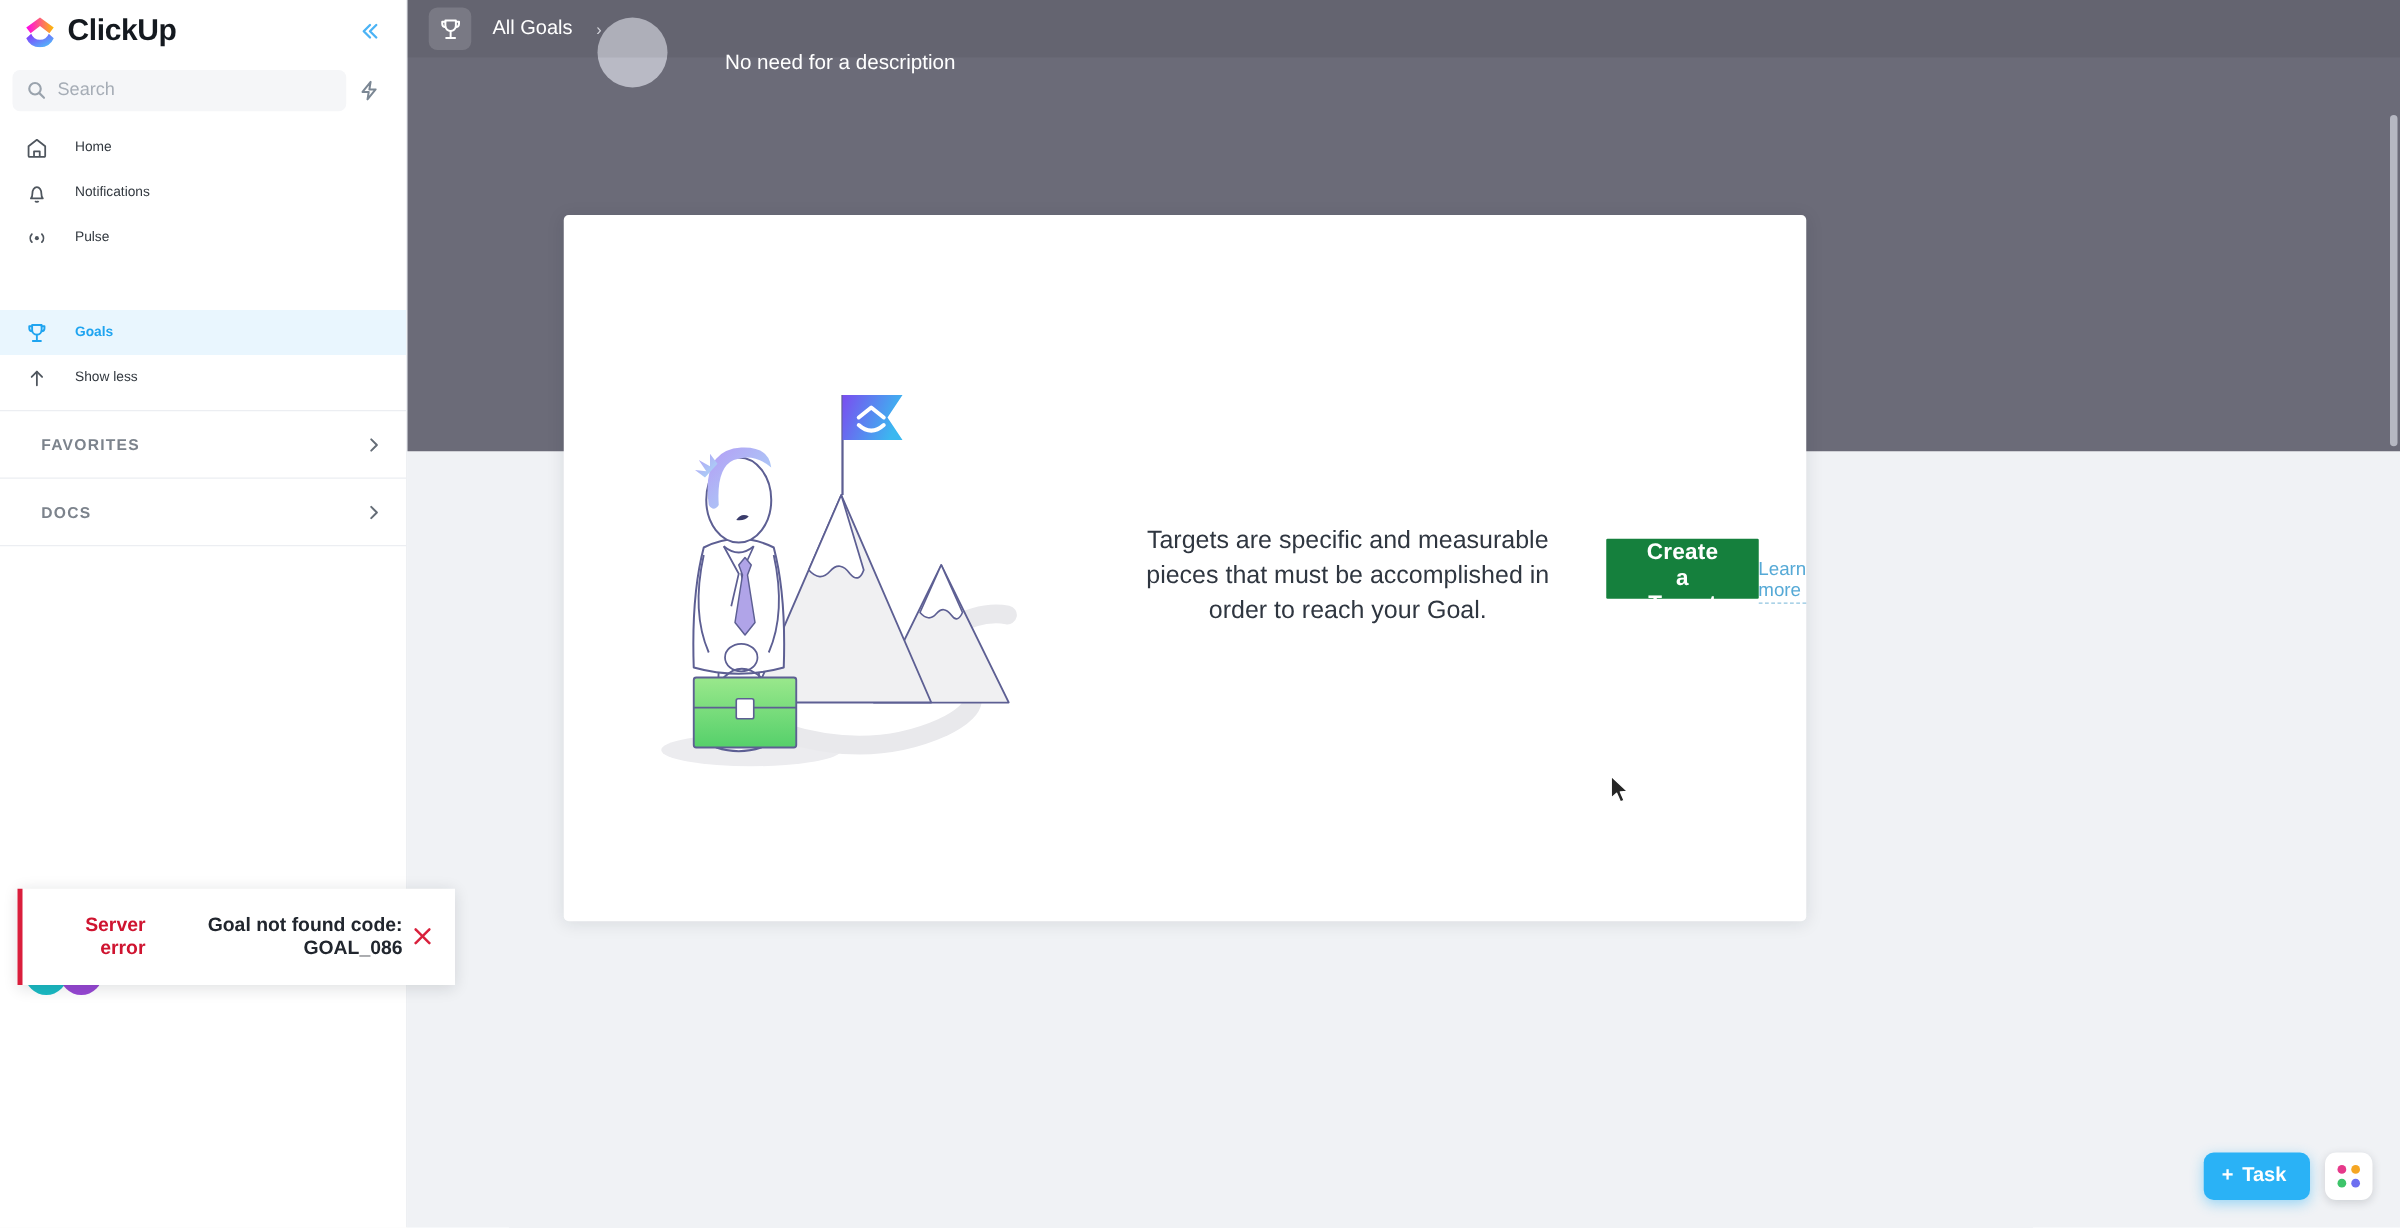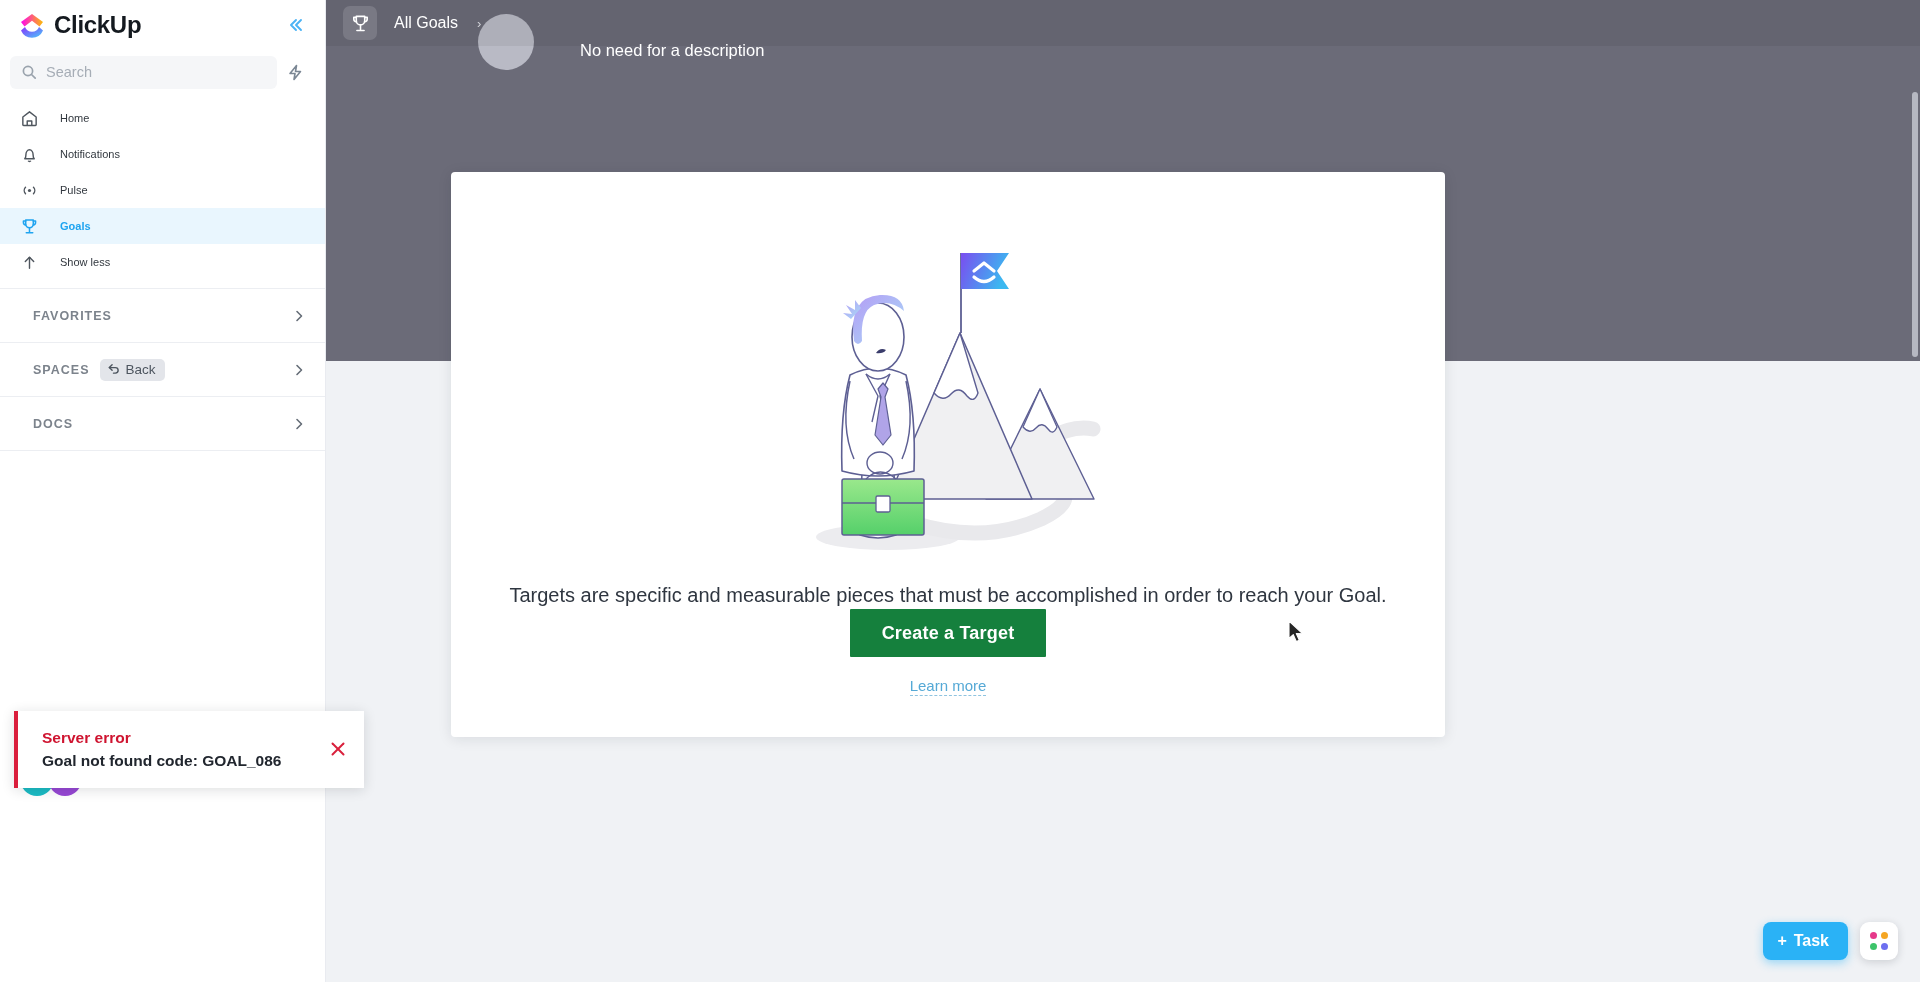--- a/index.html
+++ b/index.html
@@ -61,7 +61,7 @@
     color: #32383f; font-size: 11px;
   }
   .nav-item .nav-ic { width: 20px; display: flex; justify-content: center; color: #4f565e; }
-  .nav-item.active { background: #e9f6fe; color: #1fa4f0; font-weight: 600; }
+  .nav-item.active { background: #e9f6fe; color: #1fa4f0; font-weight: 600; margin-top: 40px; }
   .nav-item.active .nav-ic { color: #1fa4f0; }
 
   .sb-sep { height: 1px; background: #eceef2; margin: 8px 0 0 0; }

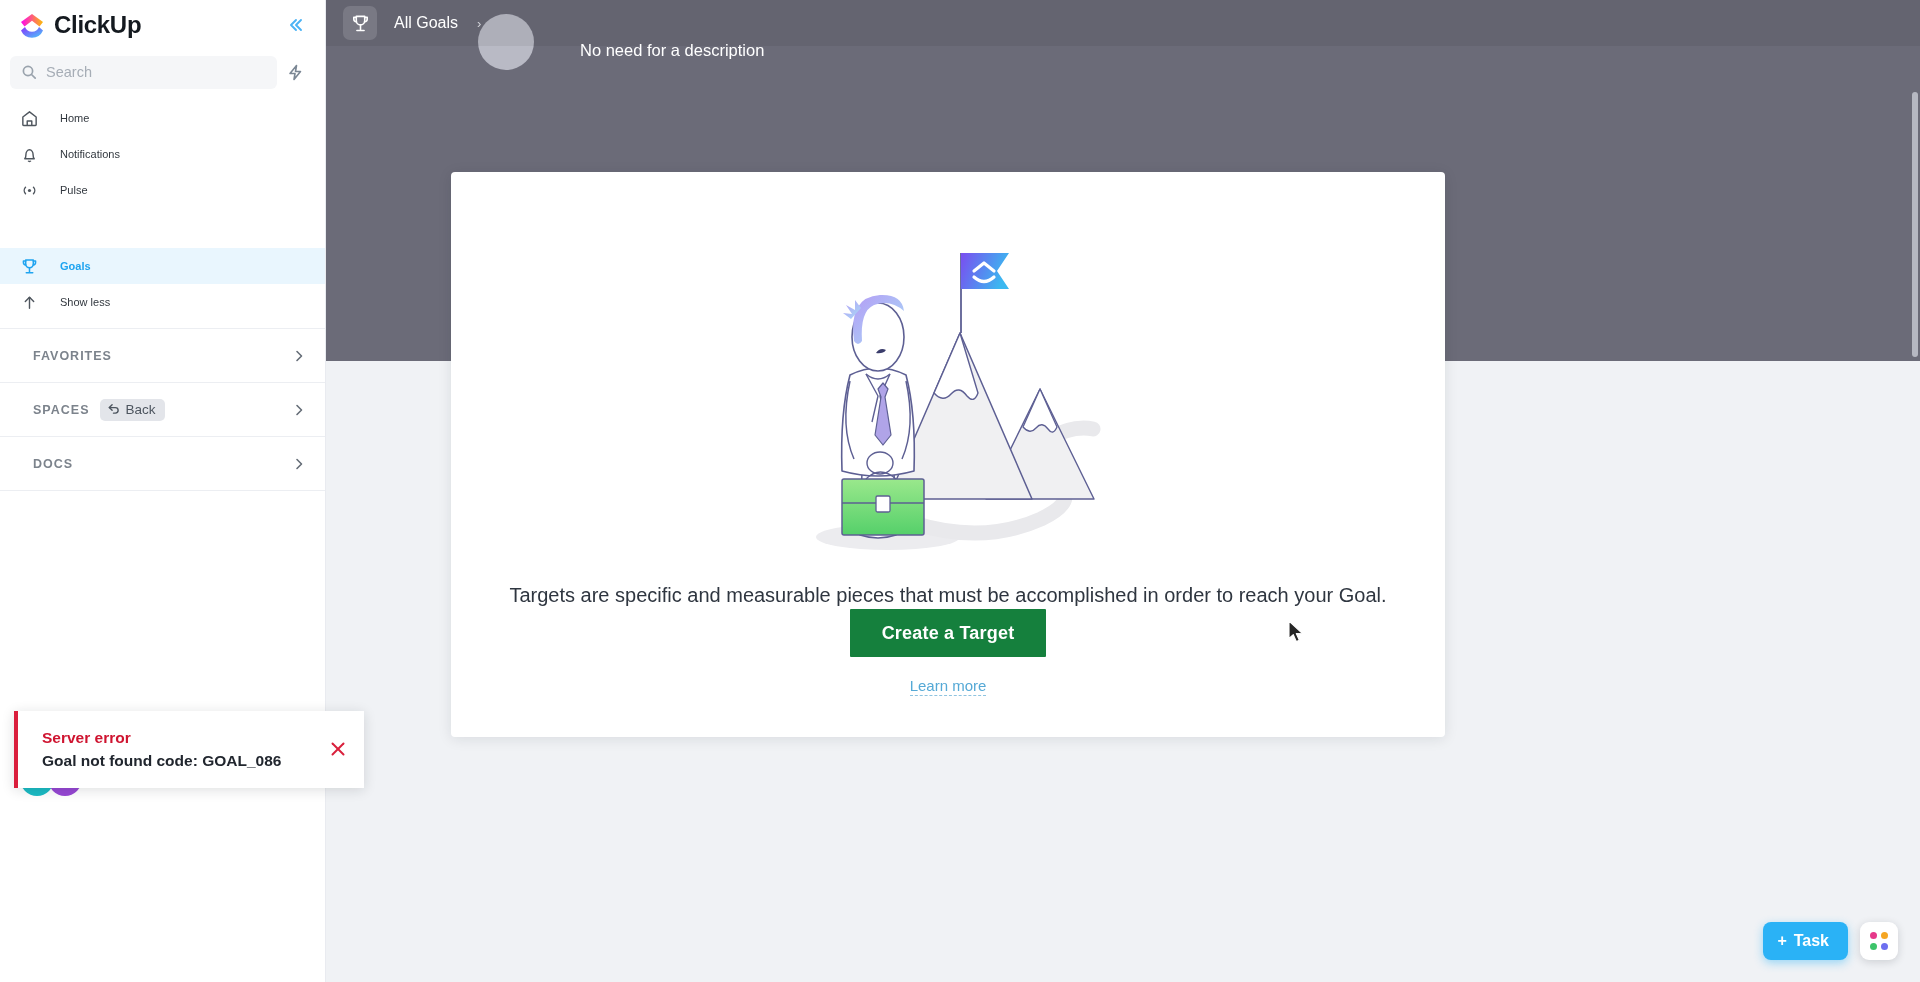--- a/index.html
+++ b/index.html
@@ -337,25 +337,6 @@
       </span>
     </div>
 
-    <div class="sb-group">
-      <div class="sb-group-left">
-        <span class="sb-group-title">SPACES</span>
-        <span class="back-chip">
-          <span>
-            <svg width="13" height="13" viewBox="0 0 14 14" fill="none" stroke="currentColor" stroke-width="1.5" stroke-linecap="round" stroke-linejoin="round">
-              <polyline points="5.5,3 2.5,6 5.5,9"></polyline>
-                <path d="M2.5 6 H9 a3 3 0 0 1 0 6 H7"></path>
-            </svg>
-          </span>
-          <span>Back</span>
-        </span>
-      </div>
-      <span class="chev-r">
-        <svg width="16" height="16" viewBox="0 0 16 16" fill="none" stroke="currentColor" stroke-width="1.6" stroke-linecap="round" stroke-linejoin="round">
-            <polyline points="6,3.5 10.5,8 6,12.5"></polyline>
-          </svg>
-      </span>
-    </div>
 
 
     <div class="sb-group">

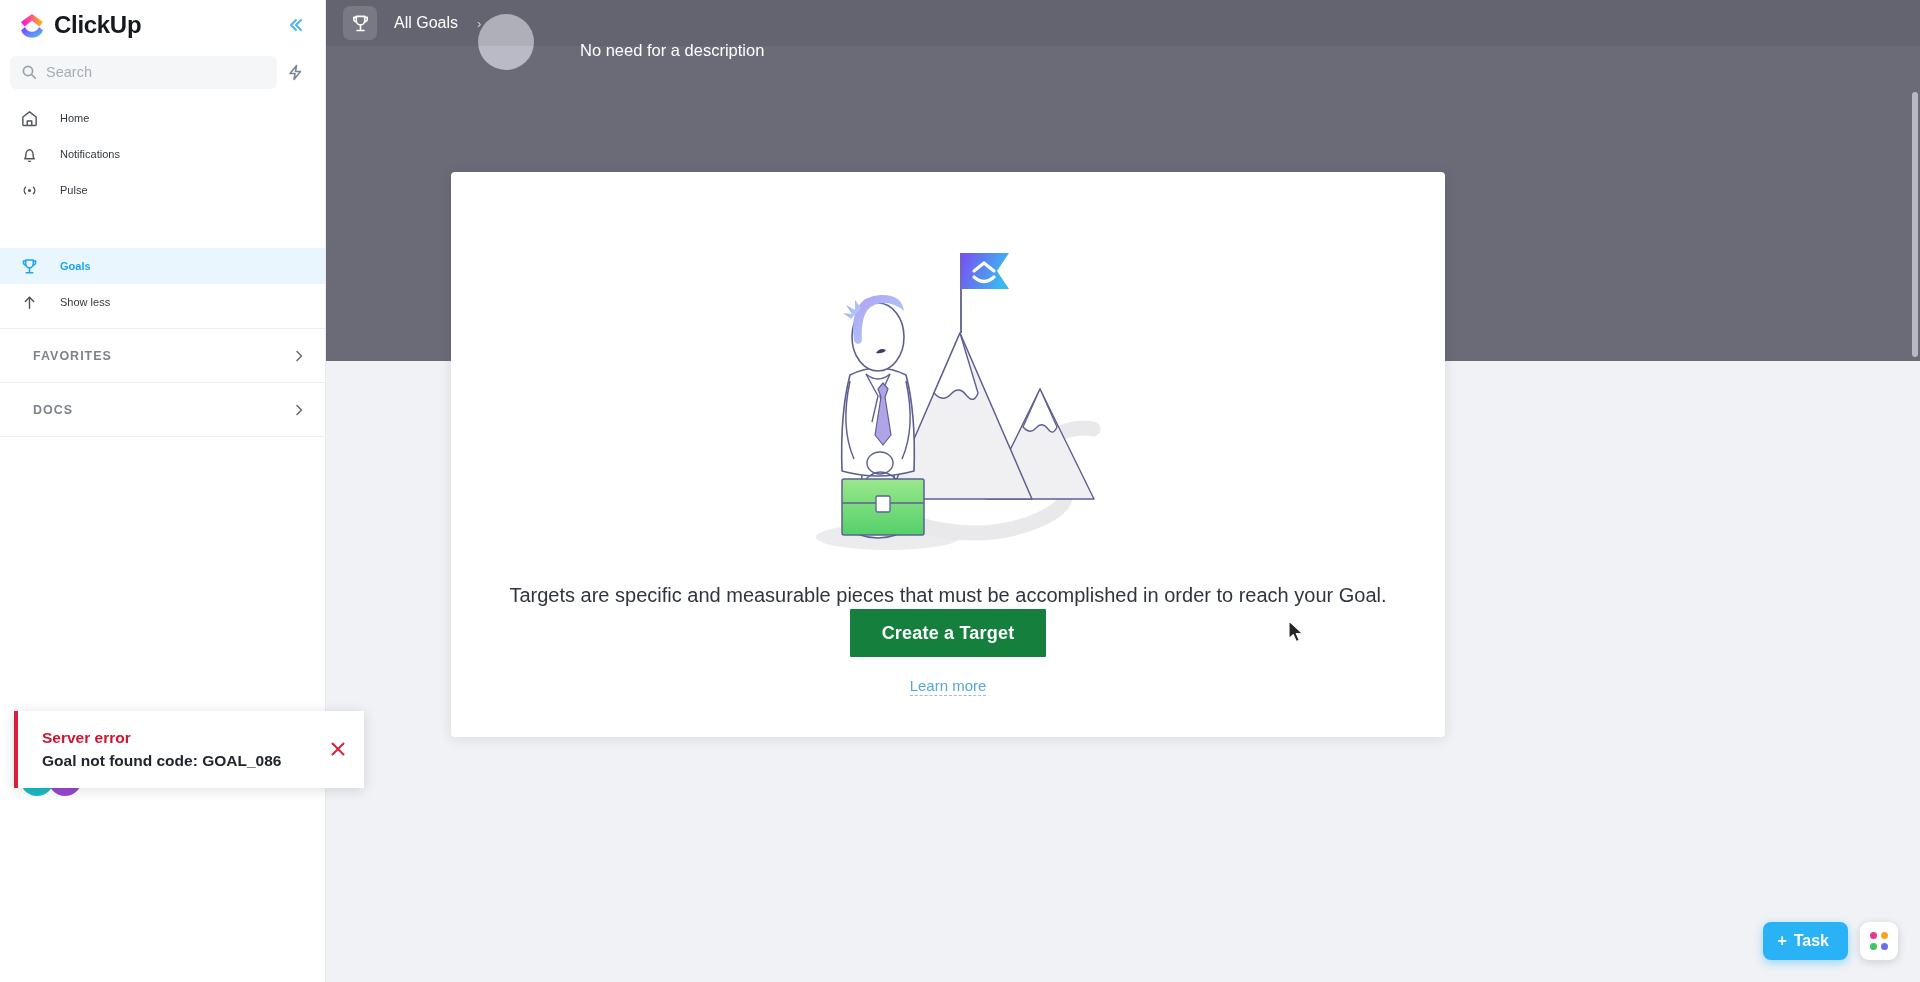--- a/index.html
+++ b/index.html
@@ -132,7 +132,7 @@
     background: #ffffff; border-radius: 4px;
     box-shadow: 0 2px 14px rgba(20,25,35,0.10);
     z-index: 20;
-    display: flex; flex-direction: column; align-items: center; justify-content: center;
+    display: flex; flex-direction: row; align-items: center;
   }
   .illus-wrap {
     margin-top: 28px; width: 420px; height: 330px;

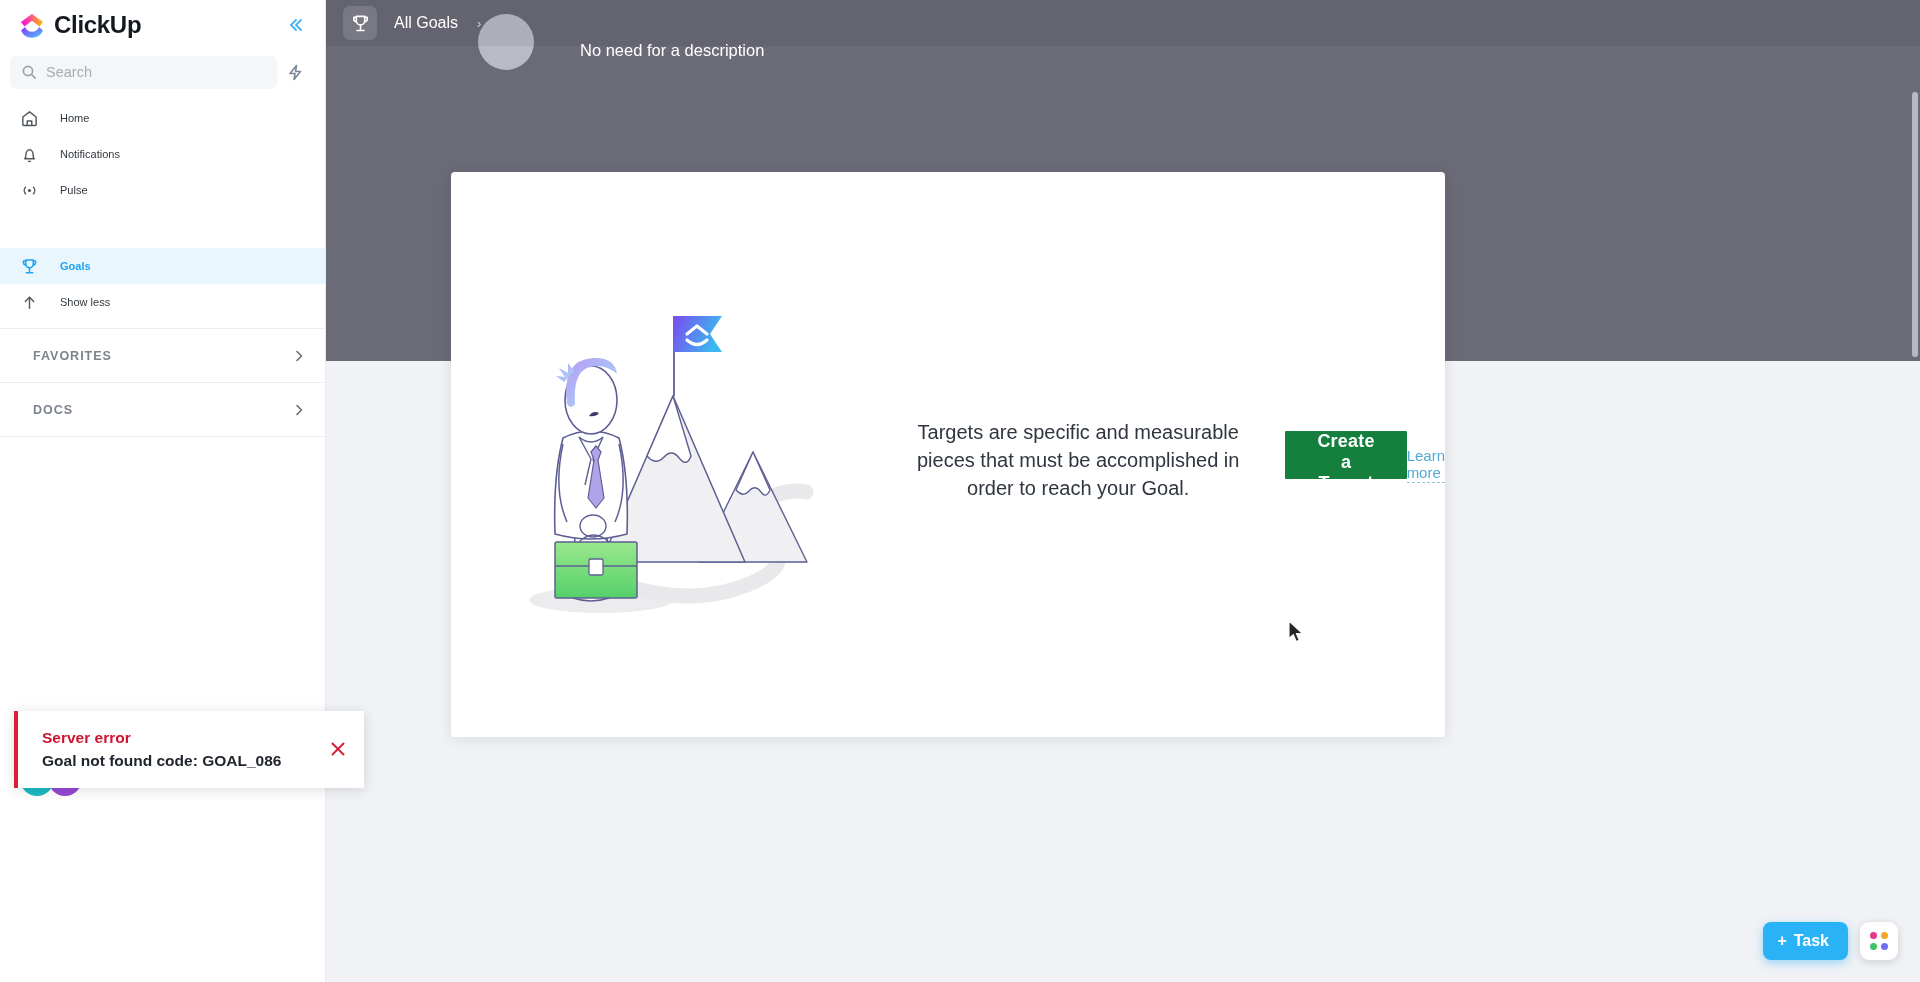--- a/index.html
+++ b/index.html
@@ -165,7 +165,7 @@
     z-index: 60; display: flex; align-items: center;
     padding: 0 10px 0 24px; justify-content: space-between;
   }
-  .toast-txt-wrap { display: flex; flex-direction: column; gap: 5px; }
+  .toast-txt-wrap { display: flex; gap: 5px; text-align: right; }
   .toast-title { color: #cf1430; font-size: 15.5px; font-weight: 700; }
   .toast-msg { color: #21262e; font-size: 15.5px; font-weight: 600; }
   .toast-close {

